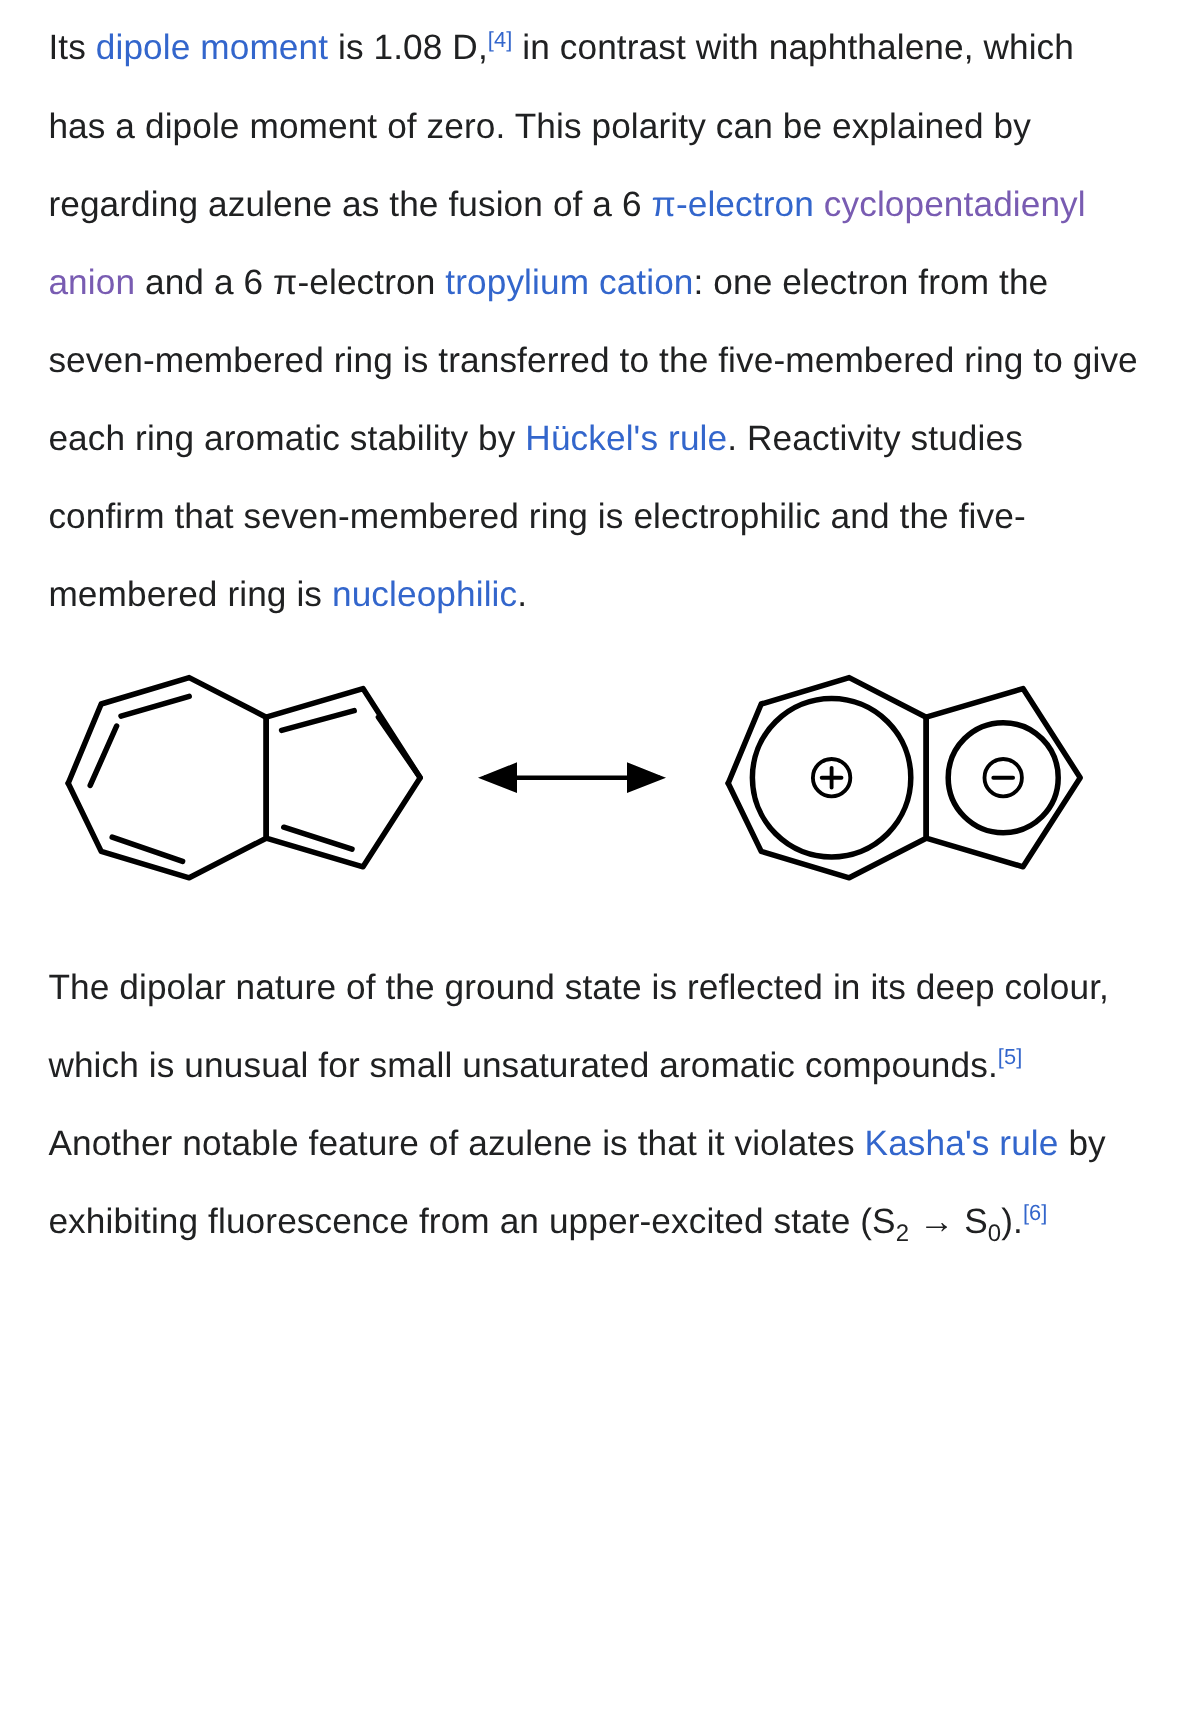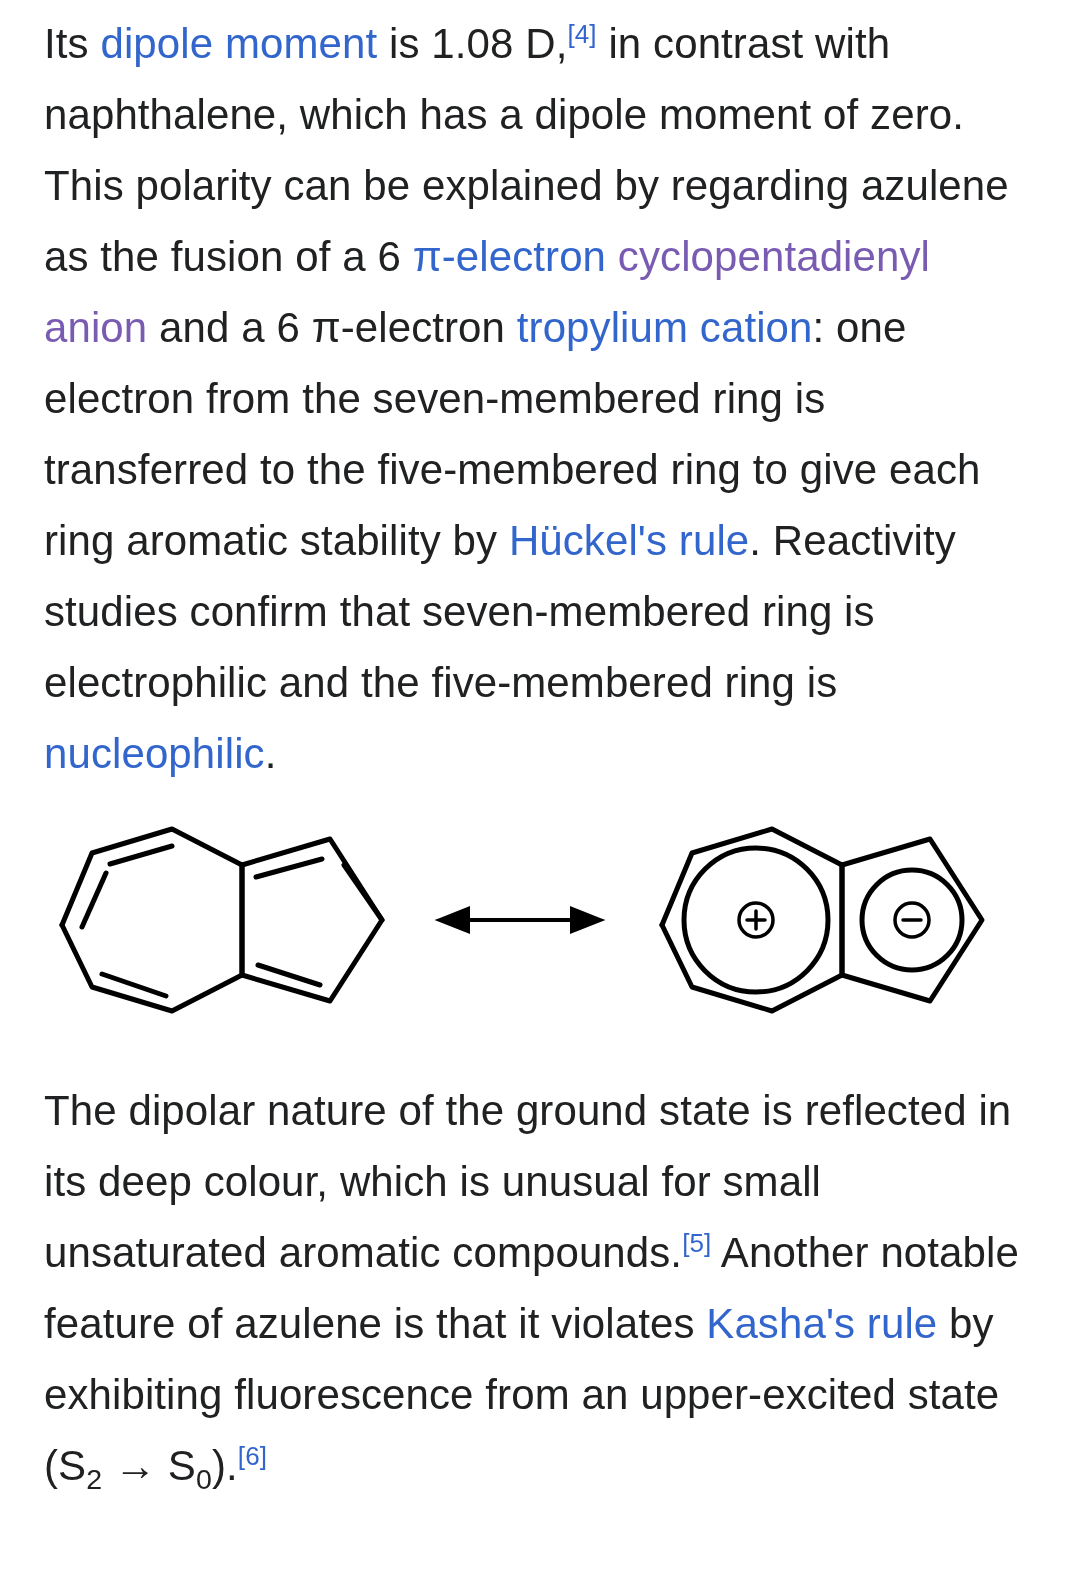--- a/index.html
+++ b/index.html
@@ -22,7 +22,7 @@
     padding: 0 44px;
   }
   p.para {
-    font-size: 42px;
+    font-size: 32px;
     line-height: 71px;
     margin: 0;
     color: #202122;

